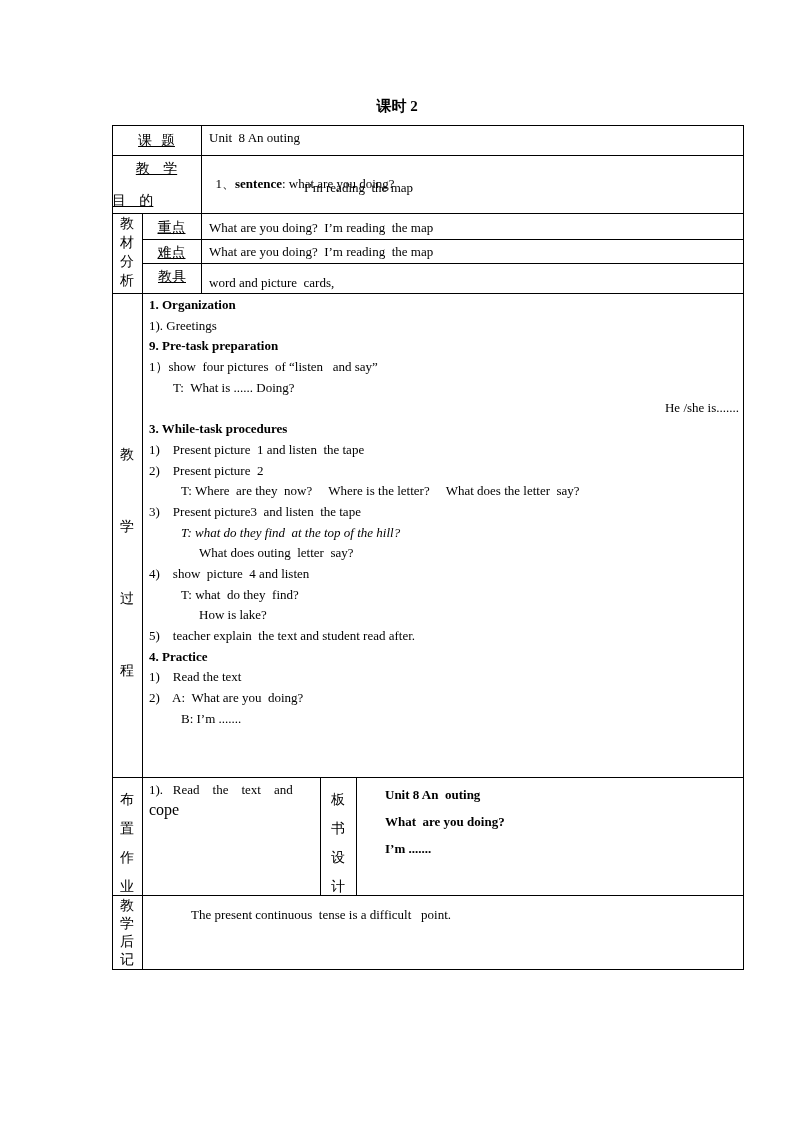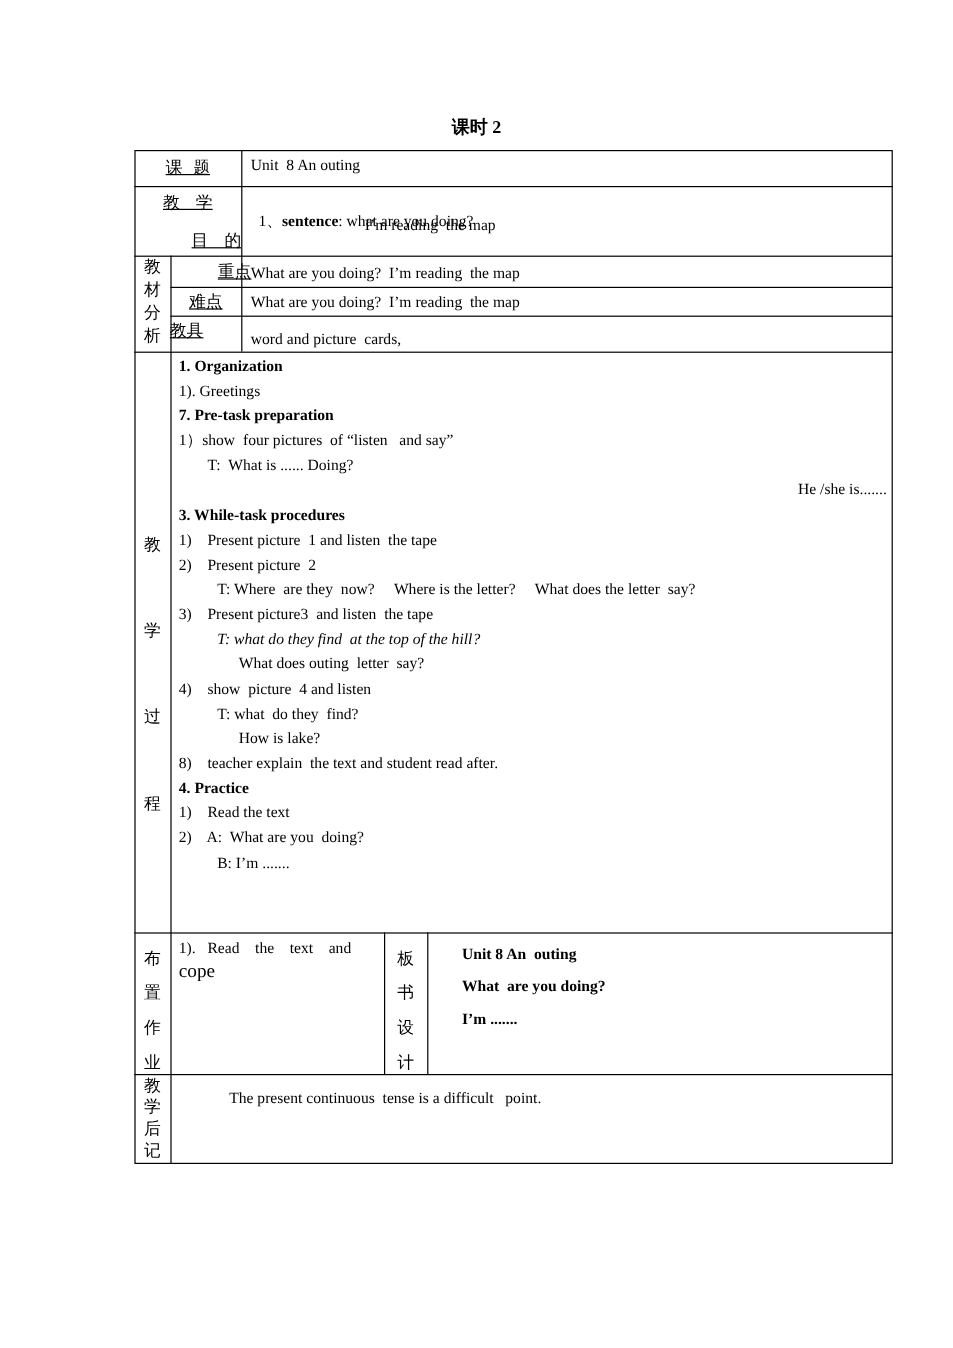--- a/index.html
+++ b/index.html
@@ -41,7 +41,7 @@
 <div class="txt" style="left:209px;top:130px;">Unit  8 An outing</div>
 
 <div class="cell cn" style="left:112px;top:160px;width:89px;text-align:center;white-space:pre;">教   学</div>
-<div class="cell cn" style="left:112px;top:192px;width:89px;text-align:right;white-space:pre;">目   的</div>
+<div class="cell cn" style="left:112px;top:192px;width:89px;text-align:left;white-space:pre;">目   的</div>
 <div class="txt" style="left:209px;top:160px;">
   <span>1、</span><span class="b">sentence</span><span>: what are you doing?</span>
 </div>

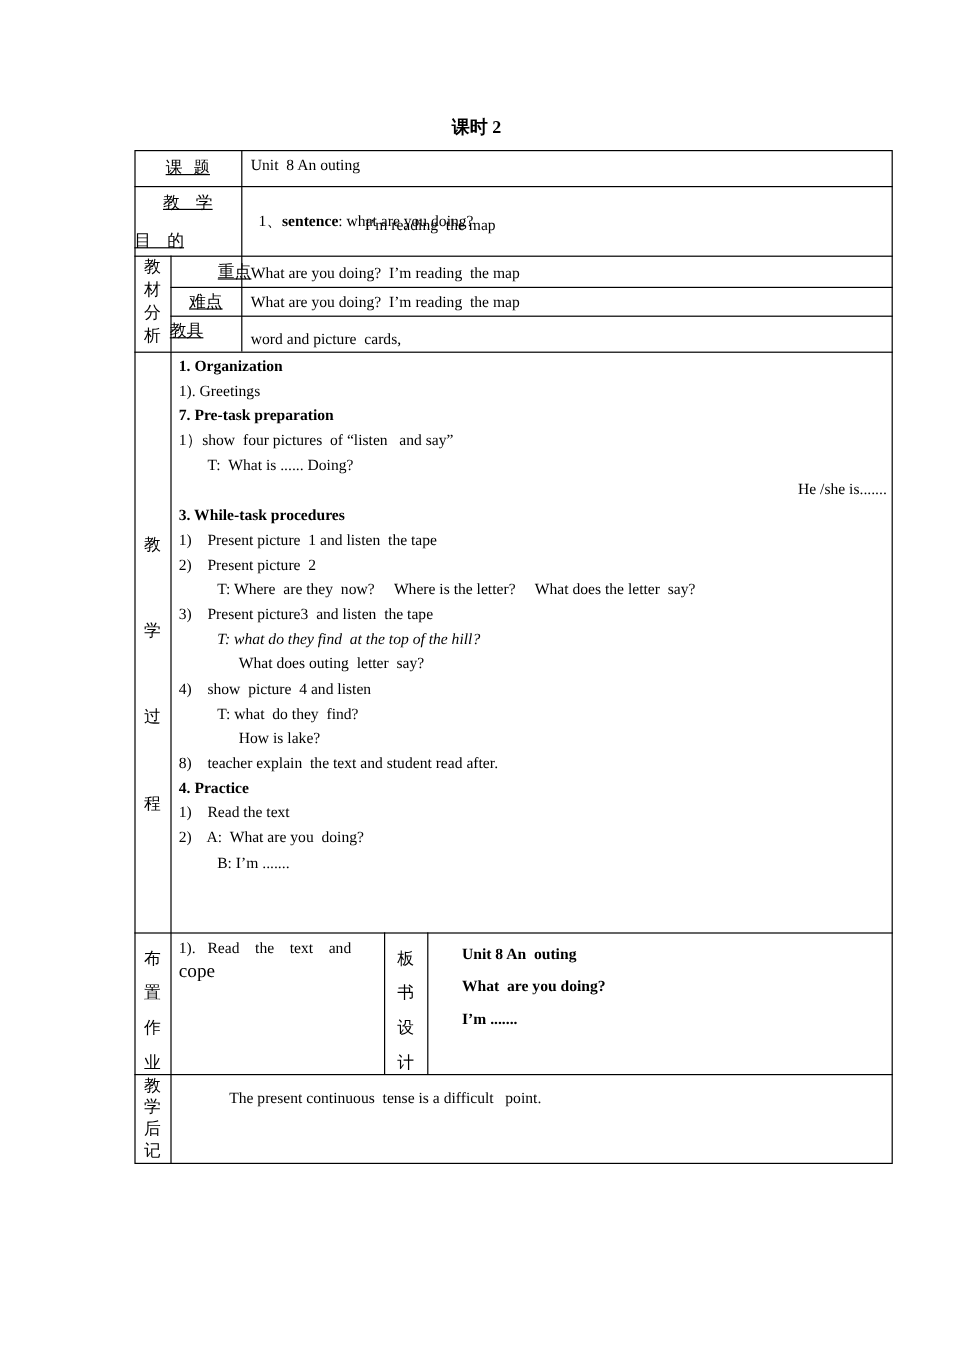--- a/index.html
+++ b/index.html
@@ -53,7 +53,7 @@
   <div>分</div>
   <div>析</div>
 </div>
-<div class="cell cn" style="left:142px;top:213px;width:59px;height:26px;line-height:28px;text-align:center;margin-left:24px;">重点</div>
+<div class="cell cn" style="left:142px;top:213px;width:59px;height:26px;line-height:28px;text-align:center;">重点</div>
 <div class="txt" style="left:209px;top:220px;">What are you doing?  I’m reading  the map</div>
 <div class="cell cn" style="left:142px;top:239px;width:59px;height:24px;line-height:26px;text-align:center;">难点</div>
 <div class="txt" style="left:209px;top:244px;">What are you doing?  I’m reading  the map</div>

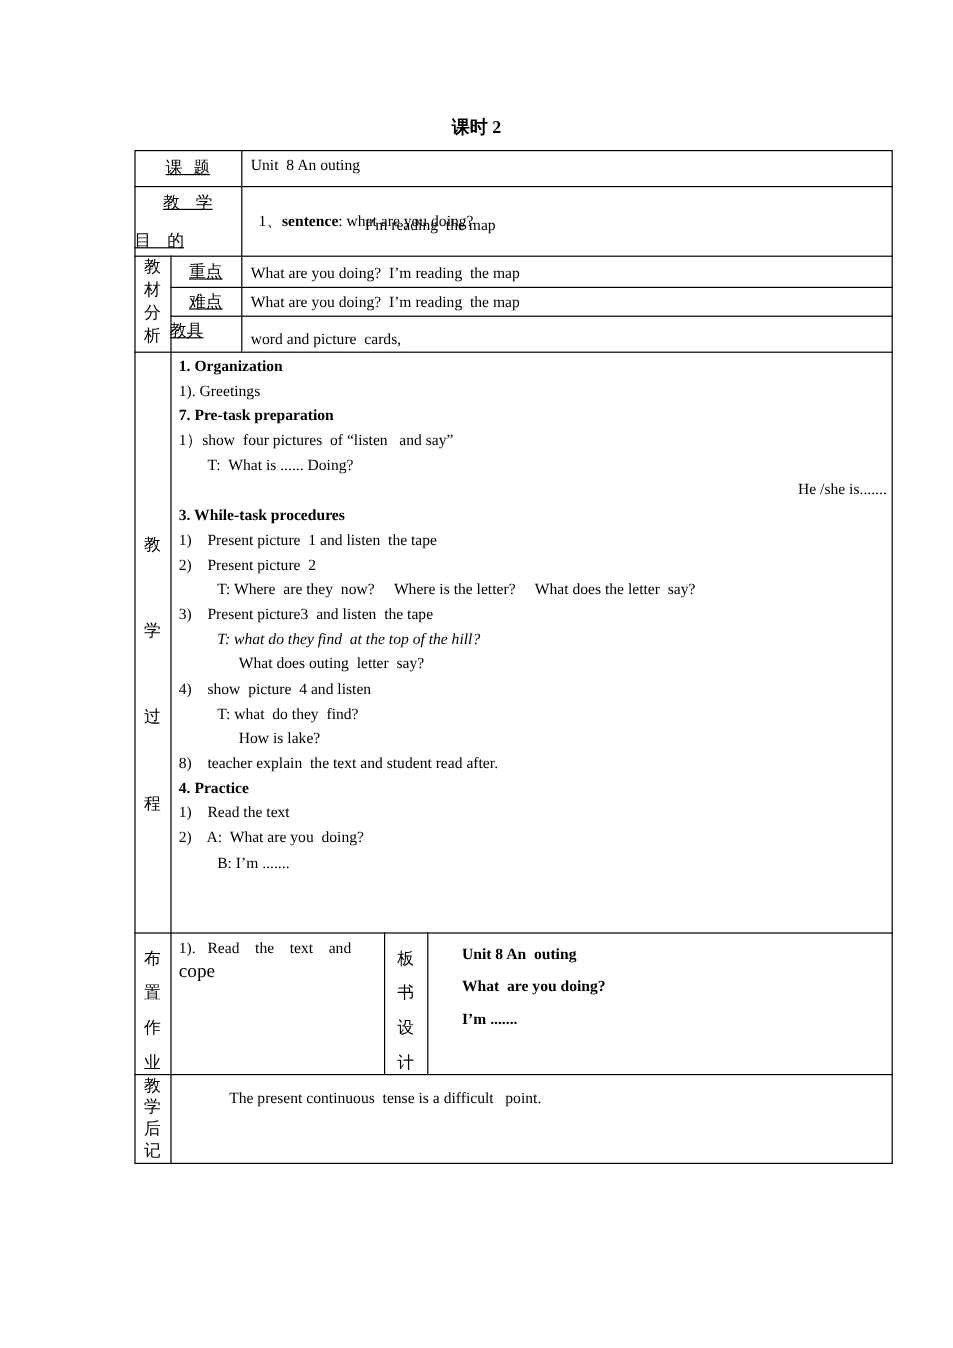--- a/index.html
+++ b/index.html
@@ -57,7 +57,7 @@
 <div class="txt" style="left:209px;top:220px;">What are you doing?  I’m reading  the map</div>
 <div class="cell cn" style="left:142px;top:239px;width:59px;height:24px;line-height:26px;text-align:center;">难点</div>
 <div class="txt" style="left:209px;top:244px;">What are you doing?  I’m reading  the map</div>
-<div class="cell cn" style="left:126px;top:263px;width:59px;height:30px;line-height:26px;text-align:center;">教具</div>
+<div class="cell cn" style="left:158px;top:263px;width:59px;height:30px;line-height:26px;">教具</div>
 <div class="txt" style="left:209px;top:275px;">word and picture  cards,</div>
 
 <div class="vert" style="left:112px;top:418px;width:30px;line-height:72px;">

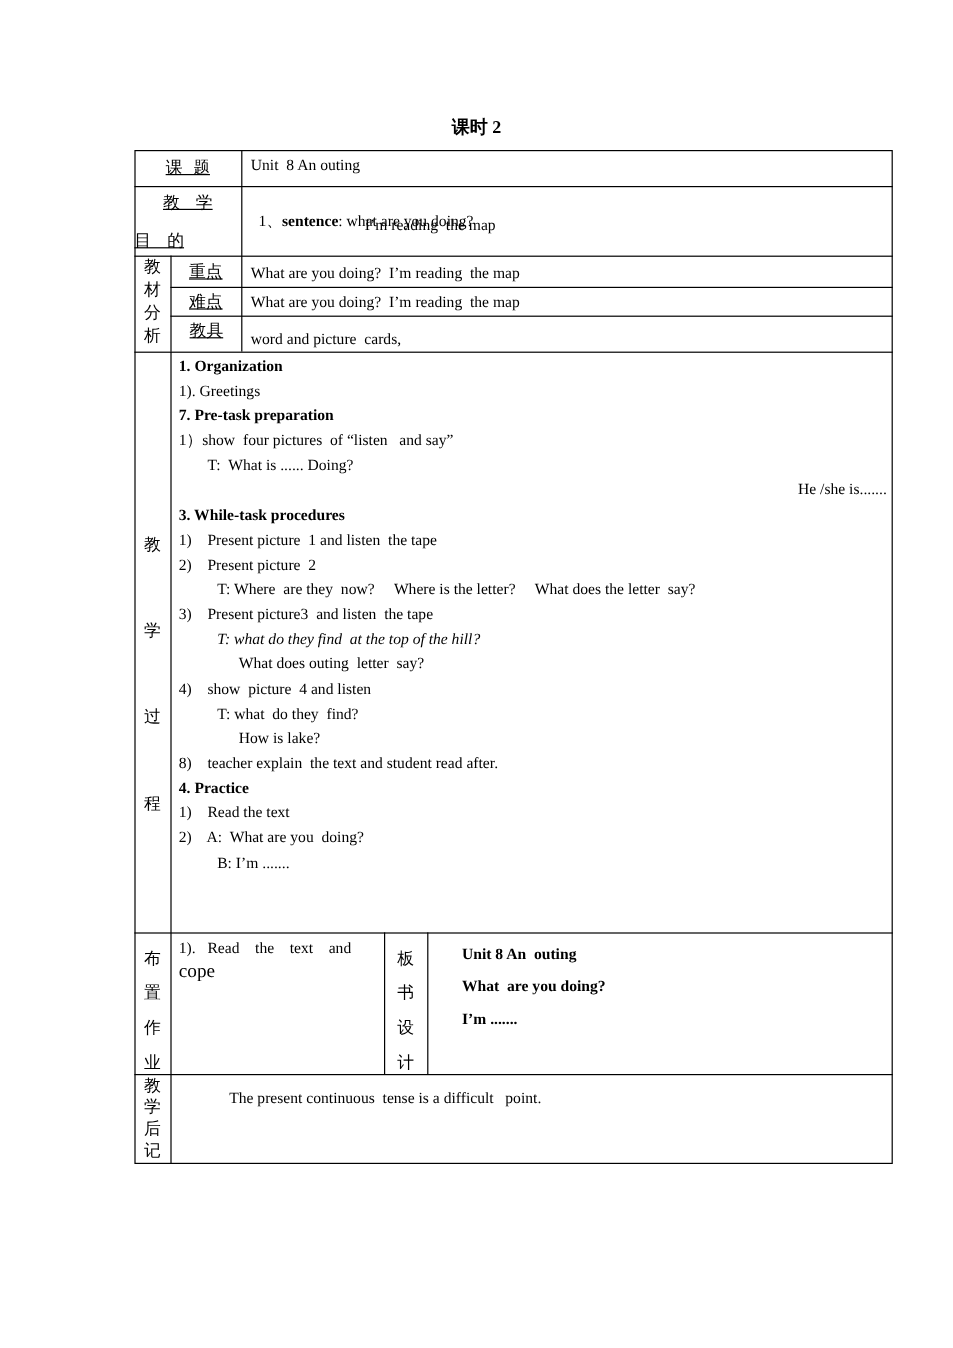--- a/index.html
+++ b/index.html
@@ -69,7 +69,7 @@
 <div id="process-lines" style="position:absolute;left:149px;top:297px;width:590px;">
     <div style="white-space: pre; height: 20.7px; line-height: 16px; padding-left: 0px; font-weight: bold;">1. Organization</div>
     <div style="white-space: pre; height: 20.7px; line-height: 16px; padding-left: 0px;">1). Greetings</div>
-    <div style="white-space: pre; height: 20.7px; line-height: 16px; padding-left: 0px; font-weight: bold;">7. Pre-task preparation</div>
+    <div style="white-space: pre; height: 20.7px; line-height: 16px; padding-left: 0px; font-weight: bold;">9. Pre-task preparation</div>
     <div style="white-space: pre; height: 20.7px; line-height: 16px; padding-left: 0px;">1）show  four pictures  of “listen   and say”</div>
     <div style="white-space: pre; height: 20.7px; line-height: 16px; padding-left: 24px;">T:  What is ...... Doing?</div>
     <div style="white-space: pre; height: 20.7px; line-height: 16px; padding-left: 32px; text-align: right;">He /she is.......</div>

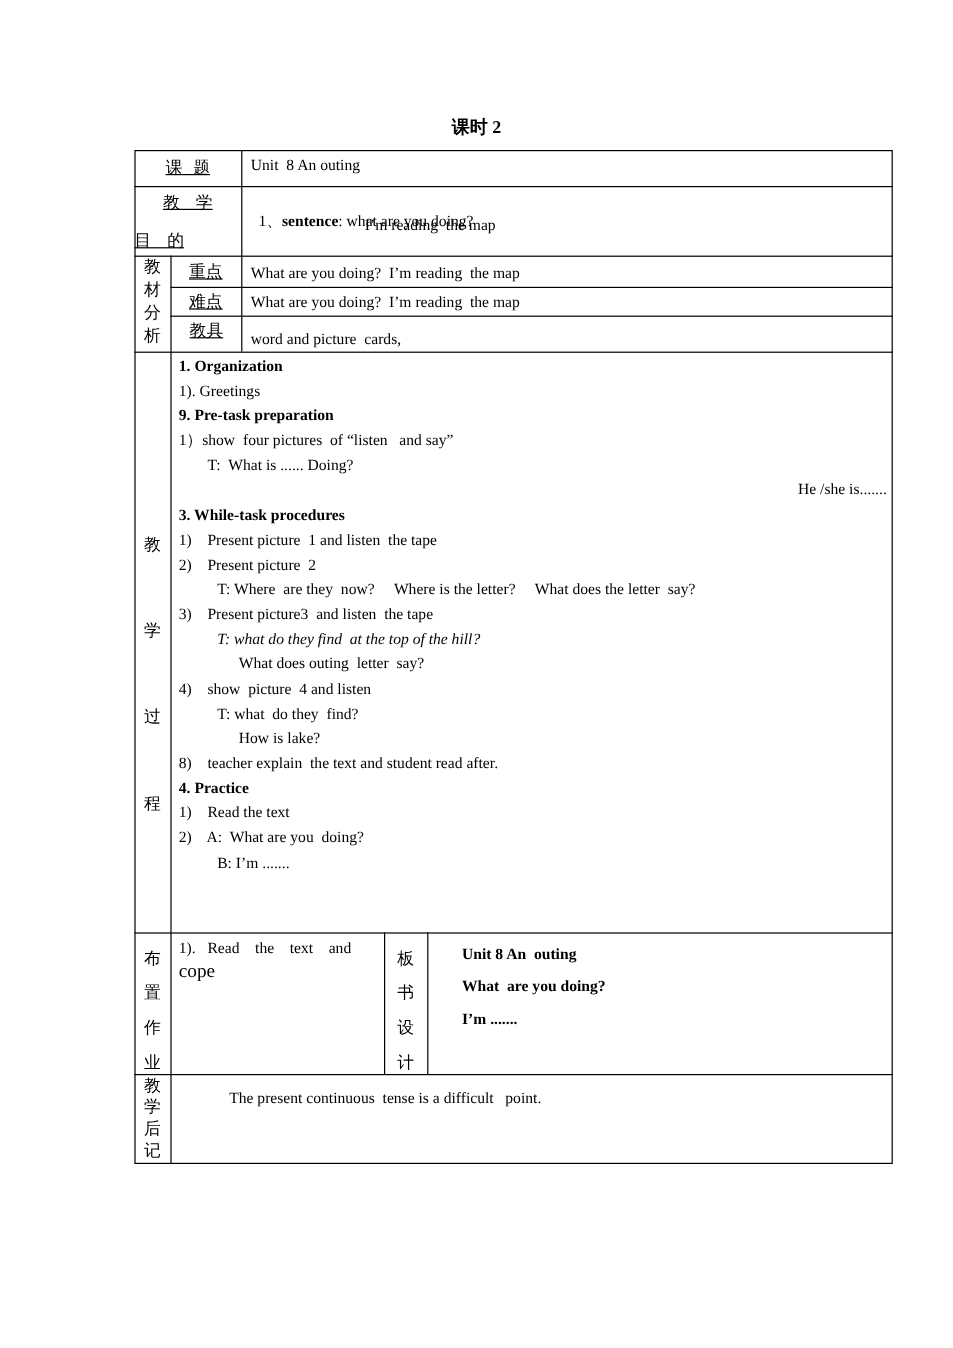--- a/index.html
+++ b/index.html
@@ -83,7 +83,7 @@
     <div style="white-space: pre; height: 20.7px; line-height: 16px; padding-left: 0px;">4)    show  picture  4 and listen</div>
     <div style="white-space: pre; height: 20.7px; line-height: 16px; padding-left: 32px;">T: what  do they  find?</div>
     <div style="white-space: pre; height: 20.7px; line-height: 16px; padding-left: 50px;">How is lake?</div>
-    <div style="white-space: pre; height: 20.7px; line-height: 16px; padding-left: 0px;">8)    teacher explain  the text and student read after.</div>
+    <div style="white-space: pre; height: 20.7px; line-height: 16px; padding-left: 0px;">5)    teacher explain  the text and student read after.</div>
     <div style="white-space: pre; height: 20.7px; line-height: 16px; padding-left: 0px; font-weight: bold;">4. Practice</div>
     <div style="white-space: pre; height: 20.7px; line-height: 16px; padding-left: 0px;">1)    Read the text</div>
     <div style="white-space: pre; height: 20.7px; line-height: 16px; padding-left: 0px;">2)    A:  What are you  doing?</div>

